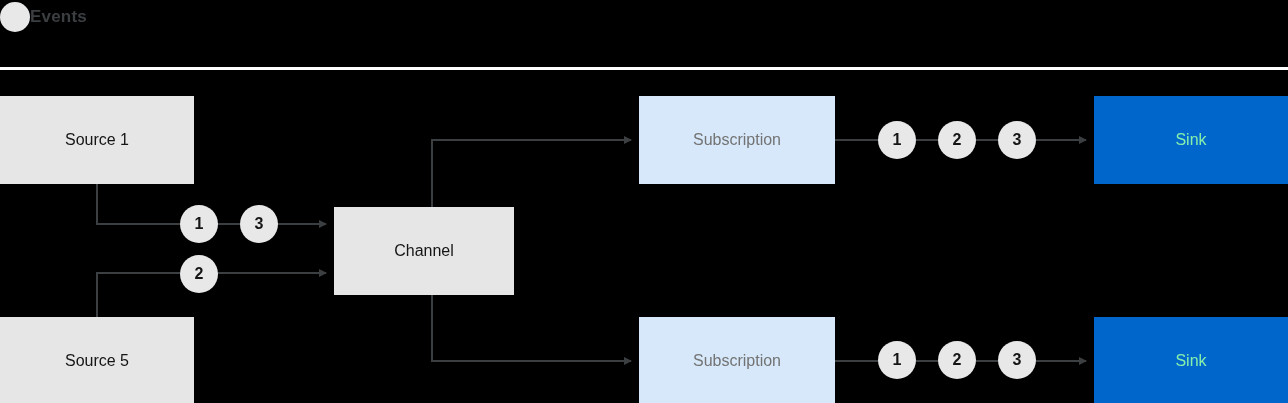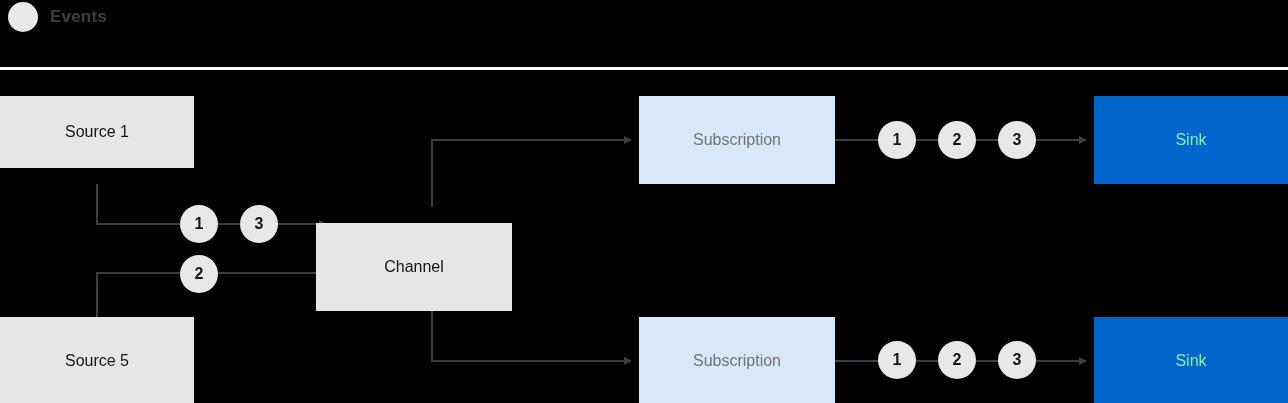--- a/index.html
+++ b/index.html
@@ -25,11 +25,10 @@
   
   .legend {
     position: absolute;
-    left: 8px;
+    left: 0px;
     top: 2px;
     display: flex;
     align-items: center;
-    gap: 12px;
   }
   .legend-dot {
     width: 30px;

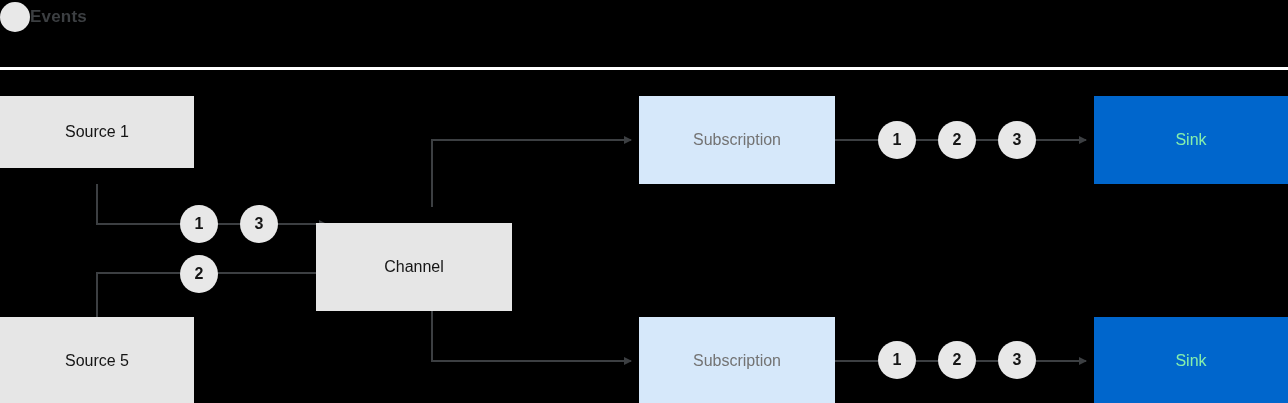--- a/index.html
+++ b/index.html
@@ -131,7 +131,7 @@
     </g>
   </svg>
 
-  <div class="box box-grey" style="left:0px;top:96px;width:194px;height:72px;">
+  <div class="box box-grey" style="left:0px;top:96px;width:194px;height:88px;">
     <span>Source 1</span>
   </div>
 

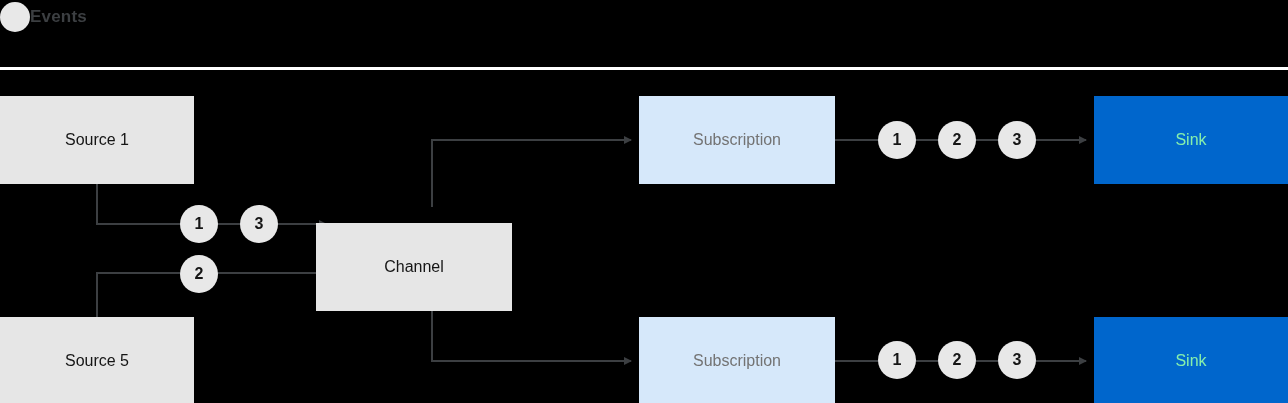--- a/index.html
+++ b/index.html
@@ -139,7 +139,7 @@
     <span>Source 5</span>
   </div>
 
-  <div class="box box-grey" style="left:316px;top:207px;width:196px;height:88px;margin-top:16px;">
+  <div class="box box-grey" style="left:334px;top:207px;width:180px;height:88px;">
     <span>Channel</span>
   </div>
 

